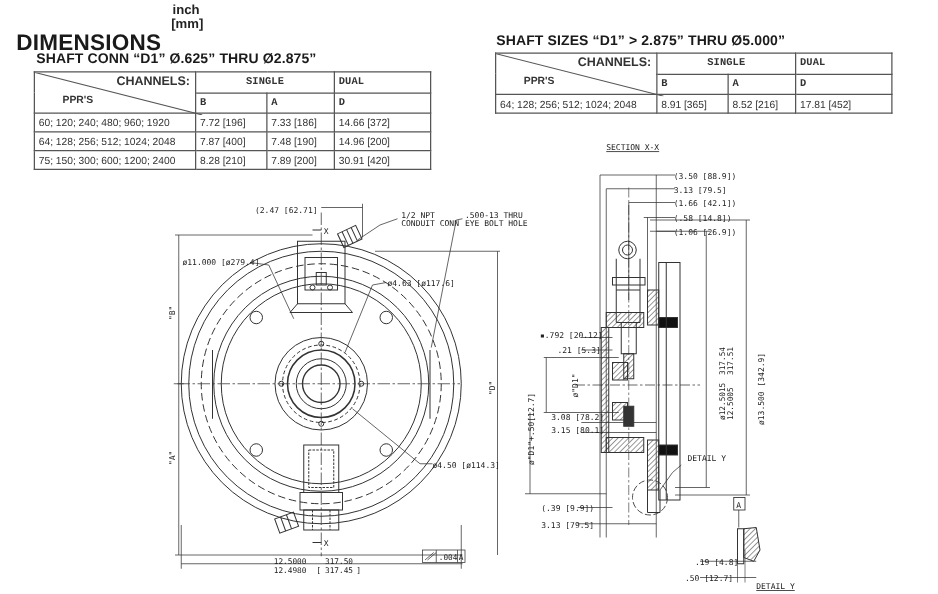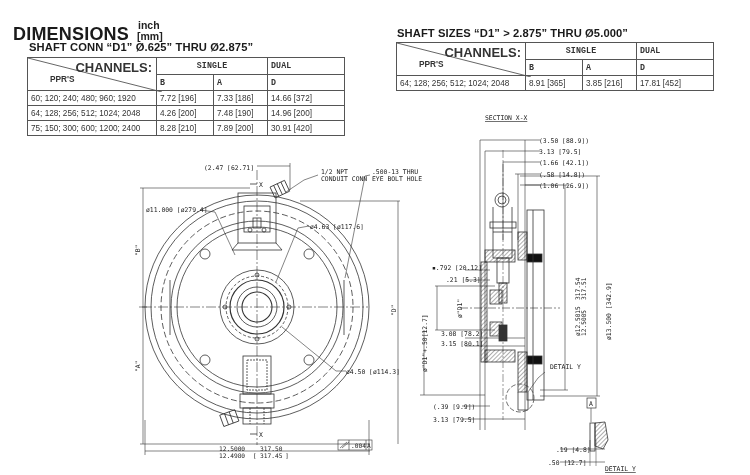--- a/index.html
+++ b/index.html
@@ -5,7 +5,7 @@
   html, body { margin:0; padding:0; background:#ffffff; }
   body { width:750px; height:475px; position:relative; overflow:hidden; font-family:"Liberation Sans", sans-serif; color:#1a1a1a; }
   .title { position:absolute; left:13px; top:24px; font-weight:bold; font-size:18px; letter-spacing:0.2px;text-align:right; }
-  .units { position:absolute; left:137px; top:20px; font-size:10.5px; line-height:11px; font-weight:bold; color:#222; }
+  .units { position:absolute; left:137px; top:3px; font-size:10.5px; line-height:11px; font-weight:bold; color:#222; }
   .units div:first-child { padding-left:1px; }
   .tbl-title { position:absolute; font-weight:bold; font-size:11.2px; letter-spacing:0.1px; }
   table.spec { position:absolute; border-collapse:collapse; font-family:"Liberation Sans", sans-serif; font-size:8.2px; color:#333; }

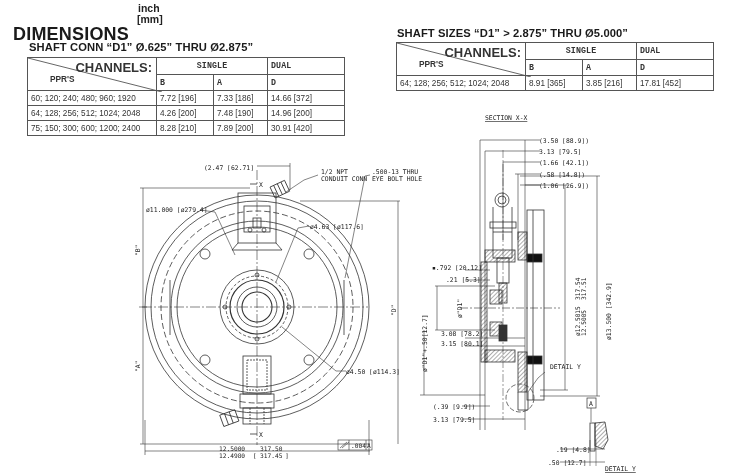--- a/index.html
+++ b/index.html
@@ -13,7 +13,7 @@
   table.spec td.hdr { font-weight:bold; font-size:8.3px; font-family:Liberation Mono, monospace; letter-spacing:0.1px; }
   td.diag { position:relative; padding:0 !important; }
   td.diag svg { position:absolute; left:0; top:0; }
-  td.diag .ch { position:absolute; right:4px; top:2px; font-weight:bold; font-size:13px; }
+  td.diag .ch { position:absolute; right:4px; top:2px; font-weight:bold; font-size:10px; }
   td.diag .ppr { position:absolute; left:22px; top:16px; font-weight:bold; font-size:8.3px; }
   .drawing { position:absolute; left:0; top:0; }
   .lbl { font-family:"DejaVu Sans Mono", monospace; font-size:6.4px; fill:#222; }

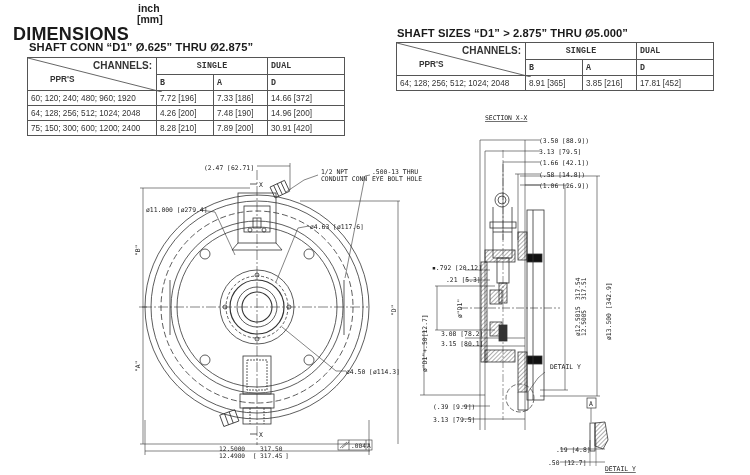--- a/index.html
+++ b/index.html
@@ -90,7 +90,7 @@
   <tr>
     <td>64; 128; 256; 512; 1024; 2048</td>
     <td>8.91 [365]</td>
-    <td>3.85 [216]</td>
+    <td>8.52 [216]</td>
     <td>17.81 [452]</td>
   </tr>
 </tbody>

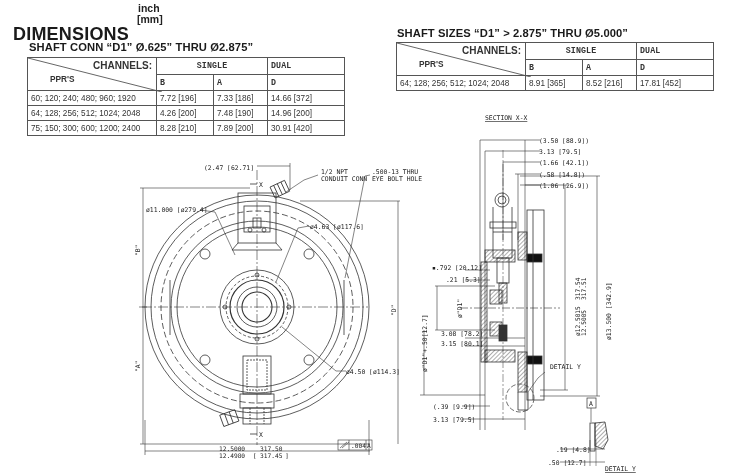--- a/index.html
+++ b/index.html
@@ -55,7 +55,7 @@
   </tr>
   <tr>
     <td>64; 128; 256; 512; 1024; 2048</td>
-    <td>4.26 [200]</td>
+    <td>7.87 [400]</td>
     <td>7.48 [190]</td>
     <td>14.96 [200]</td>
   </tr>

